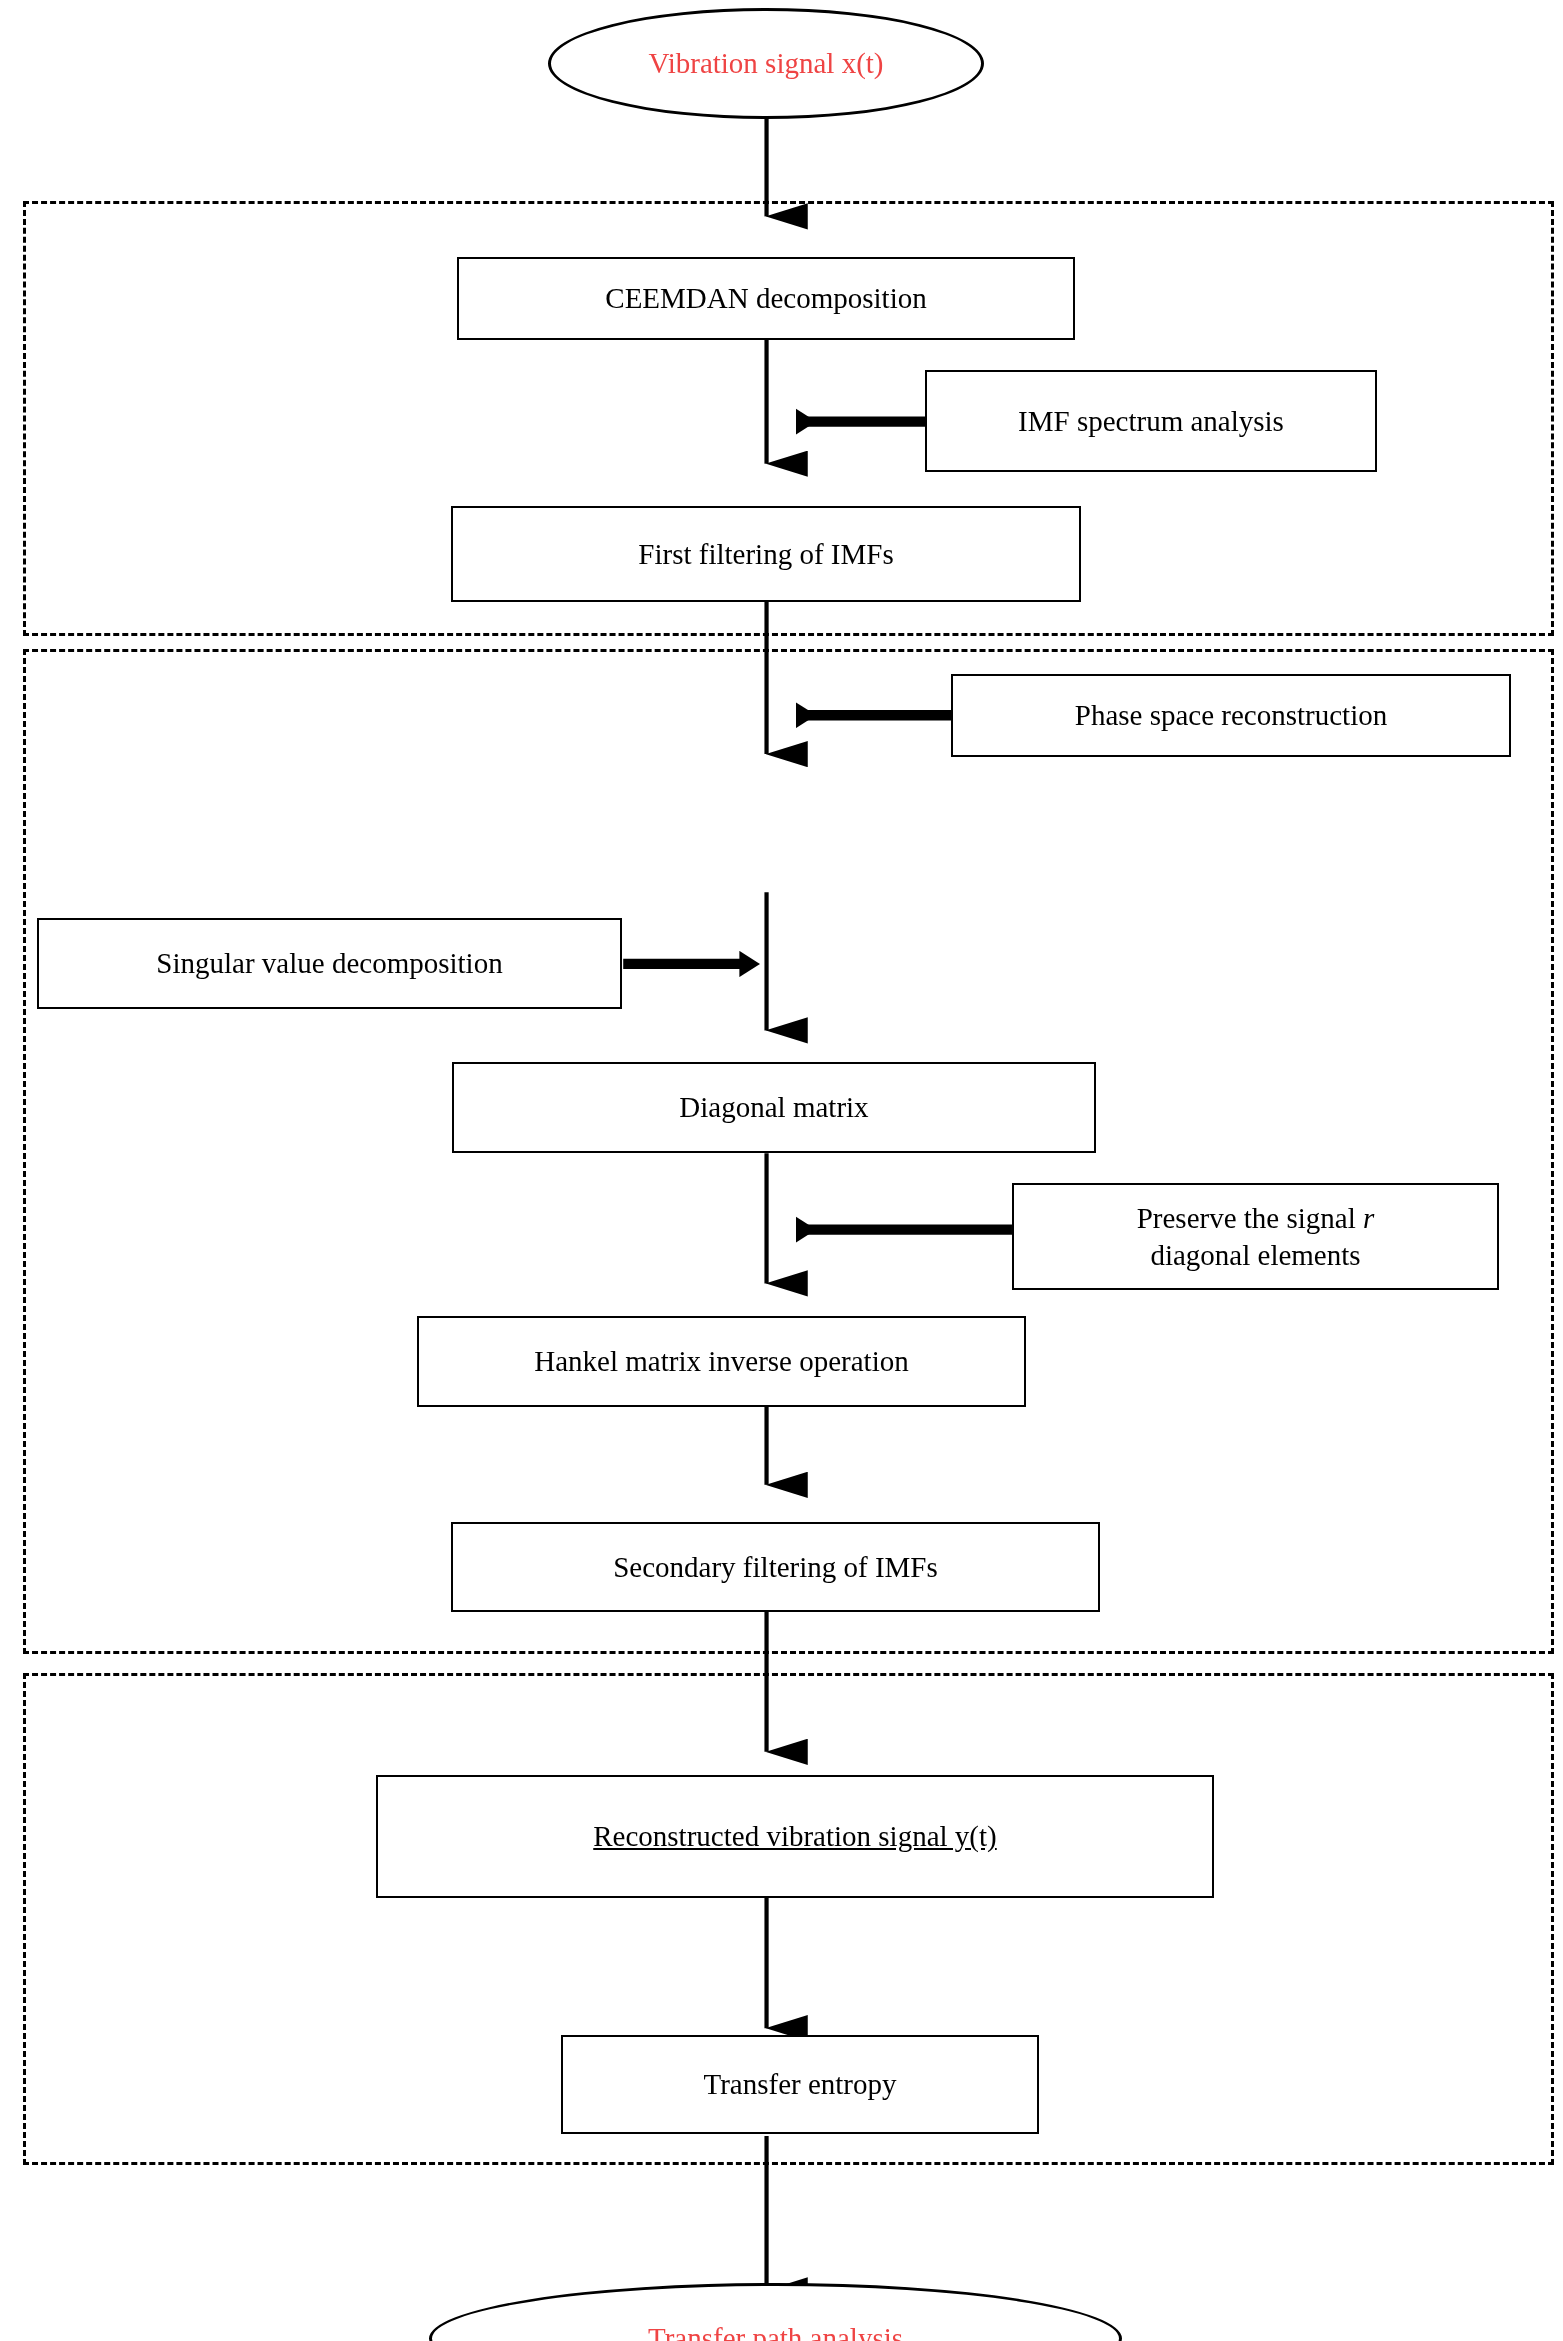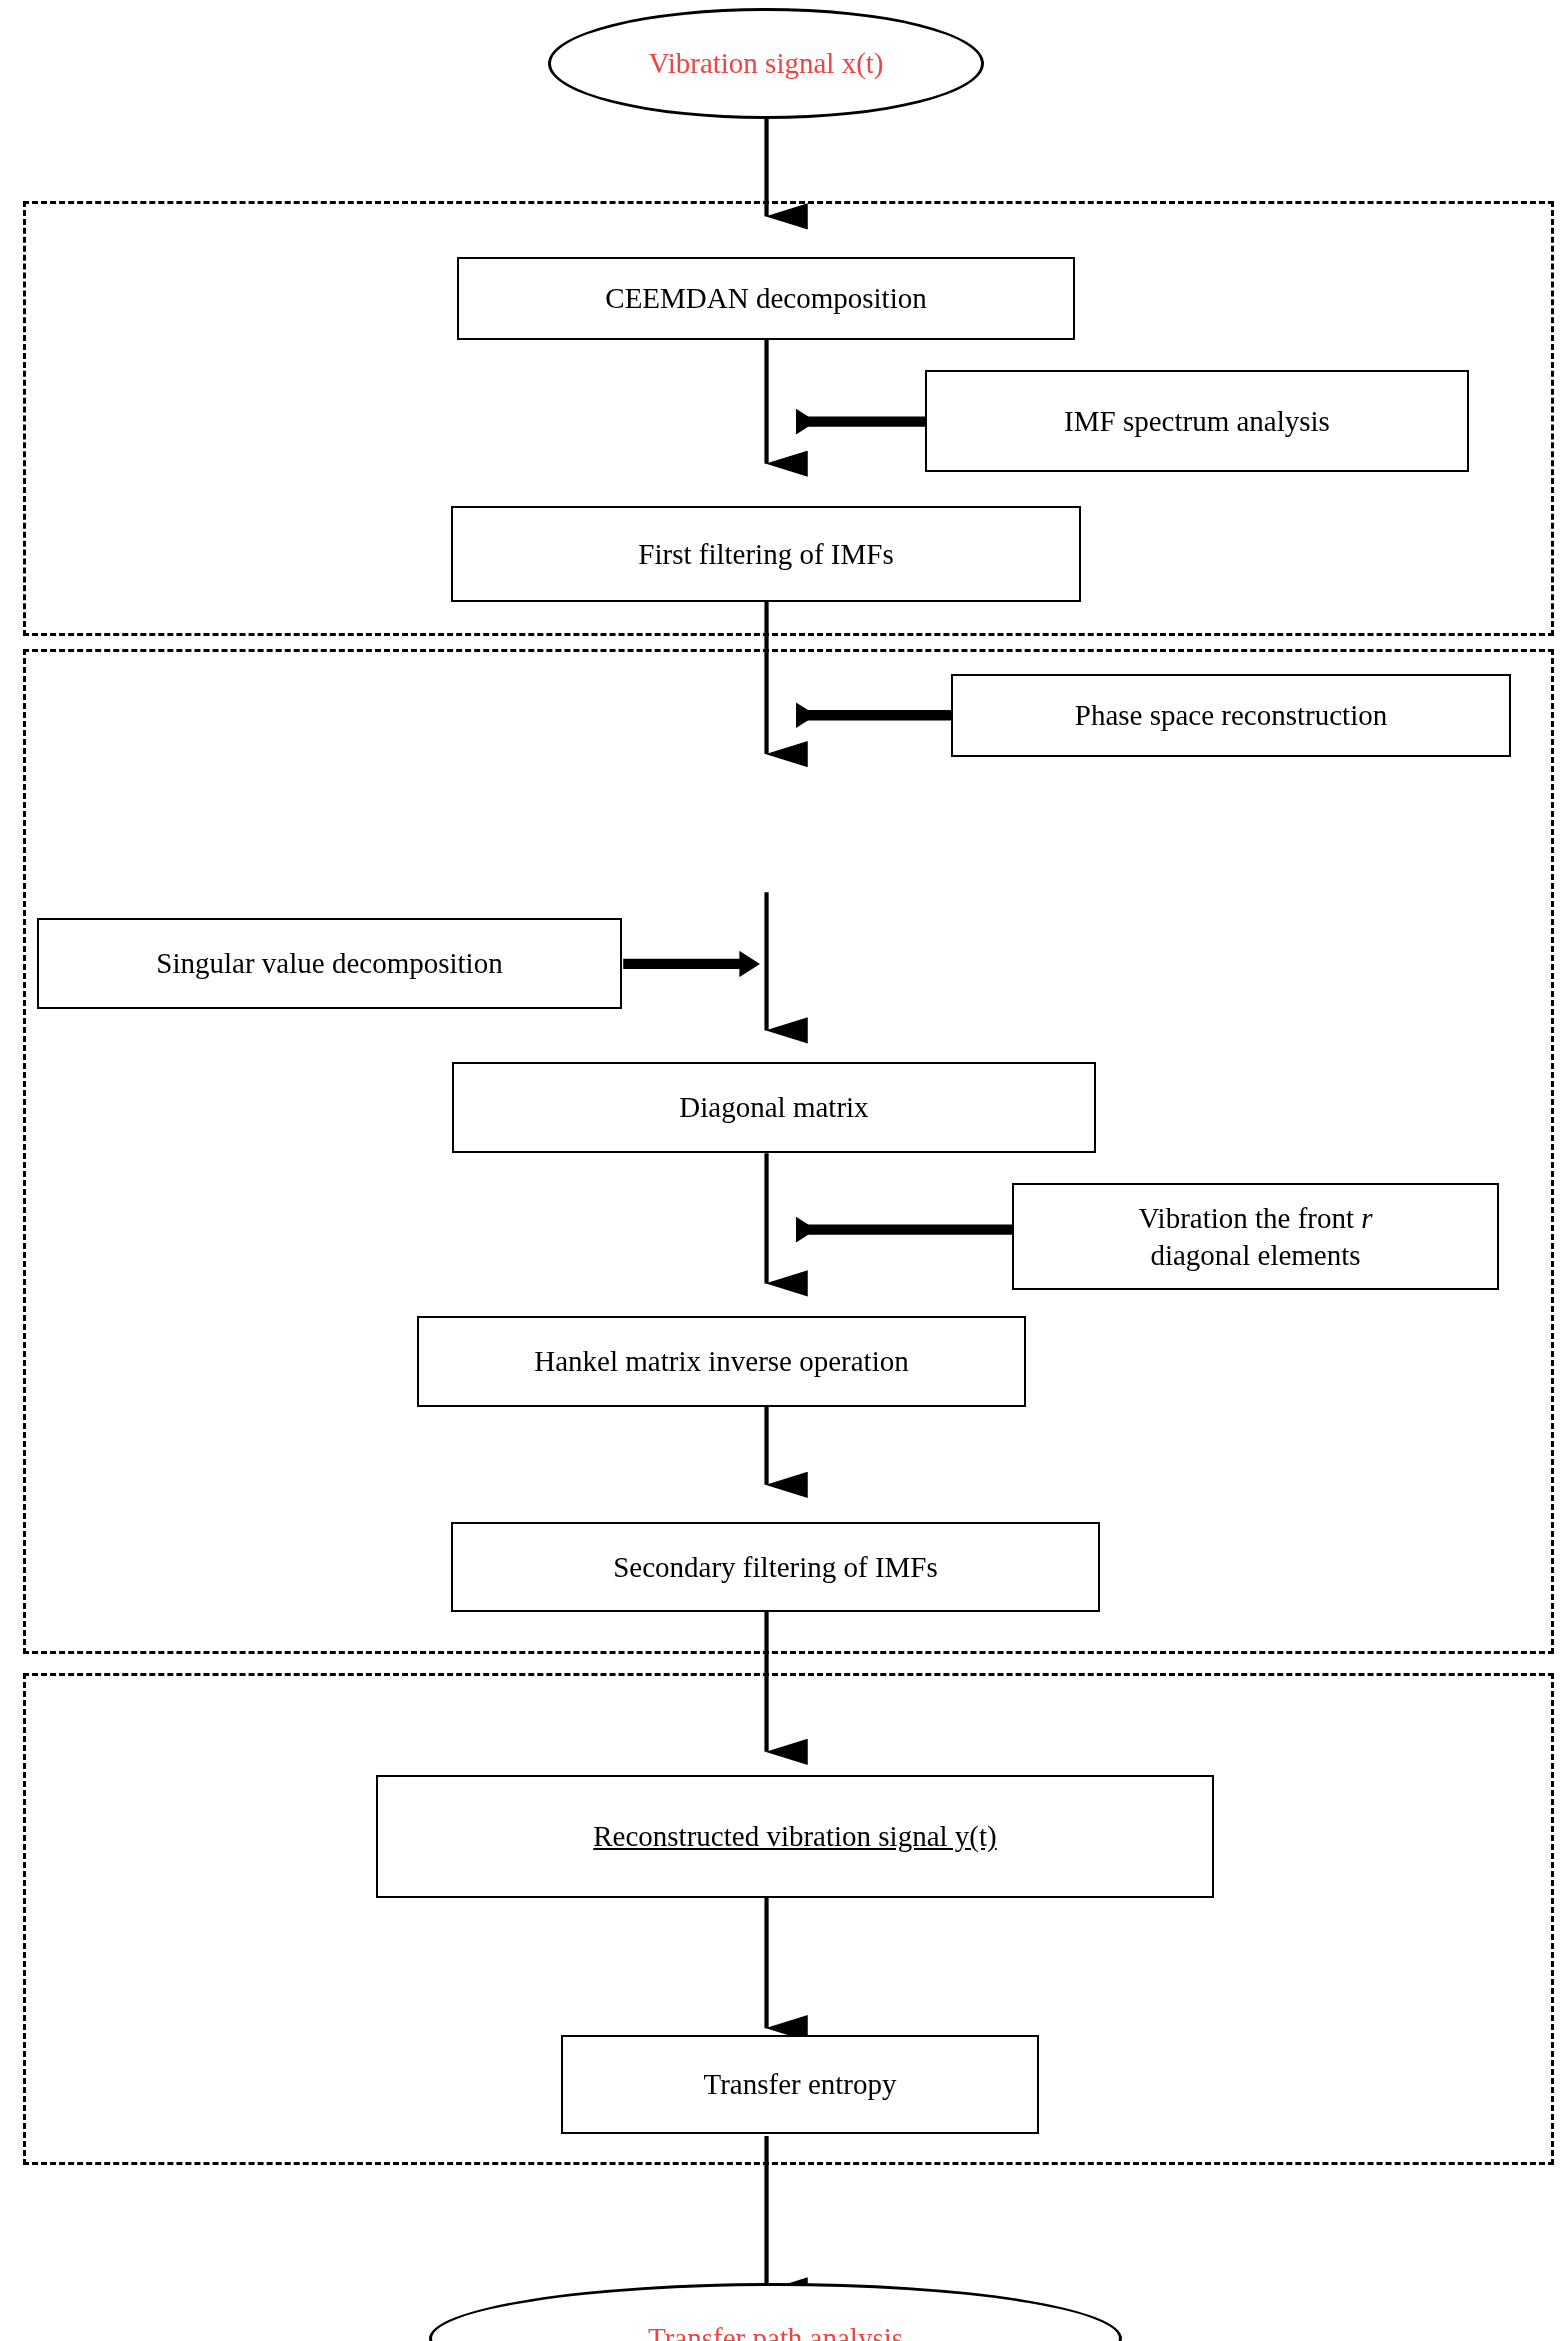--- a/index.html
+++ b/index.html
@@ -133,7 +133,7 @@
     <span>CEEMDAN decomposition</span>
   </div>
 
-  <div class="node" style="left:925px; top:370px; width:544px; height:102px;">
+  <div class="node" style="left:925px; top:370px; width:452px; height:102px;">
     <span>IMF spectrum analysis</span>
   </div>
 

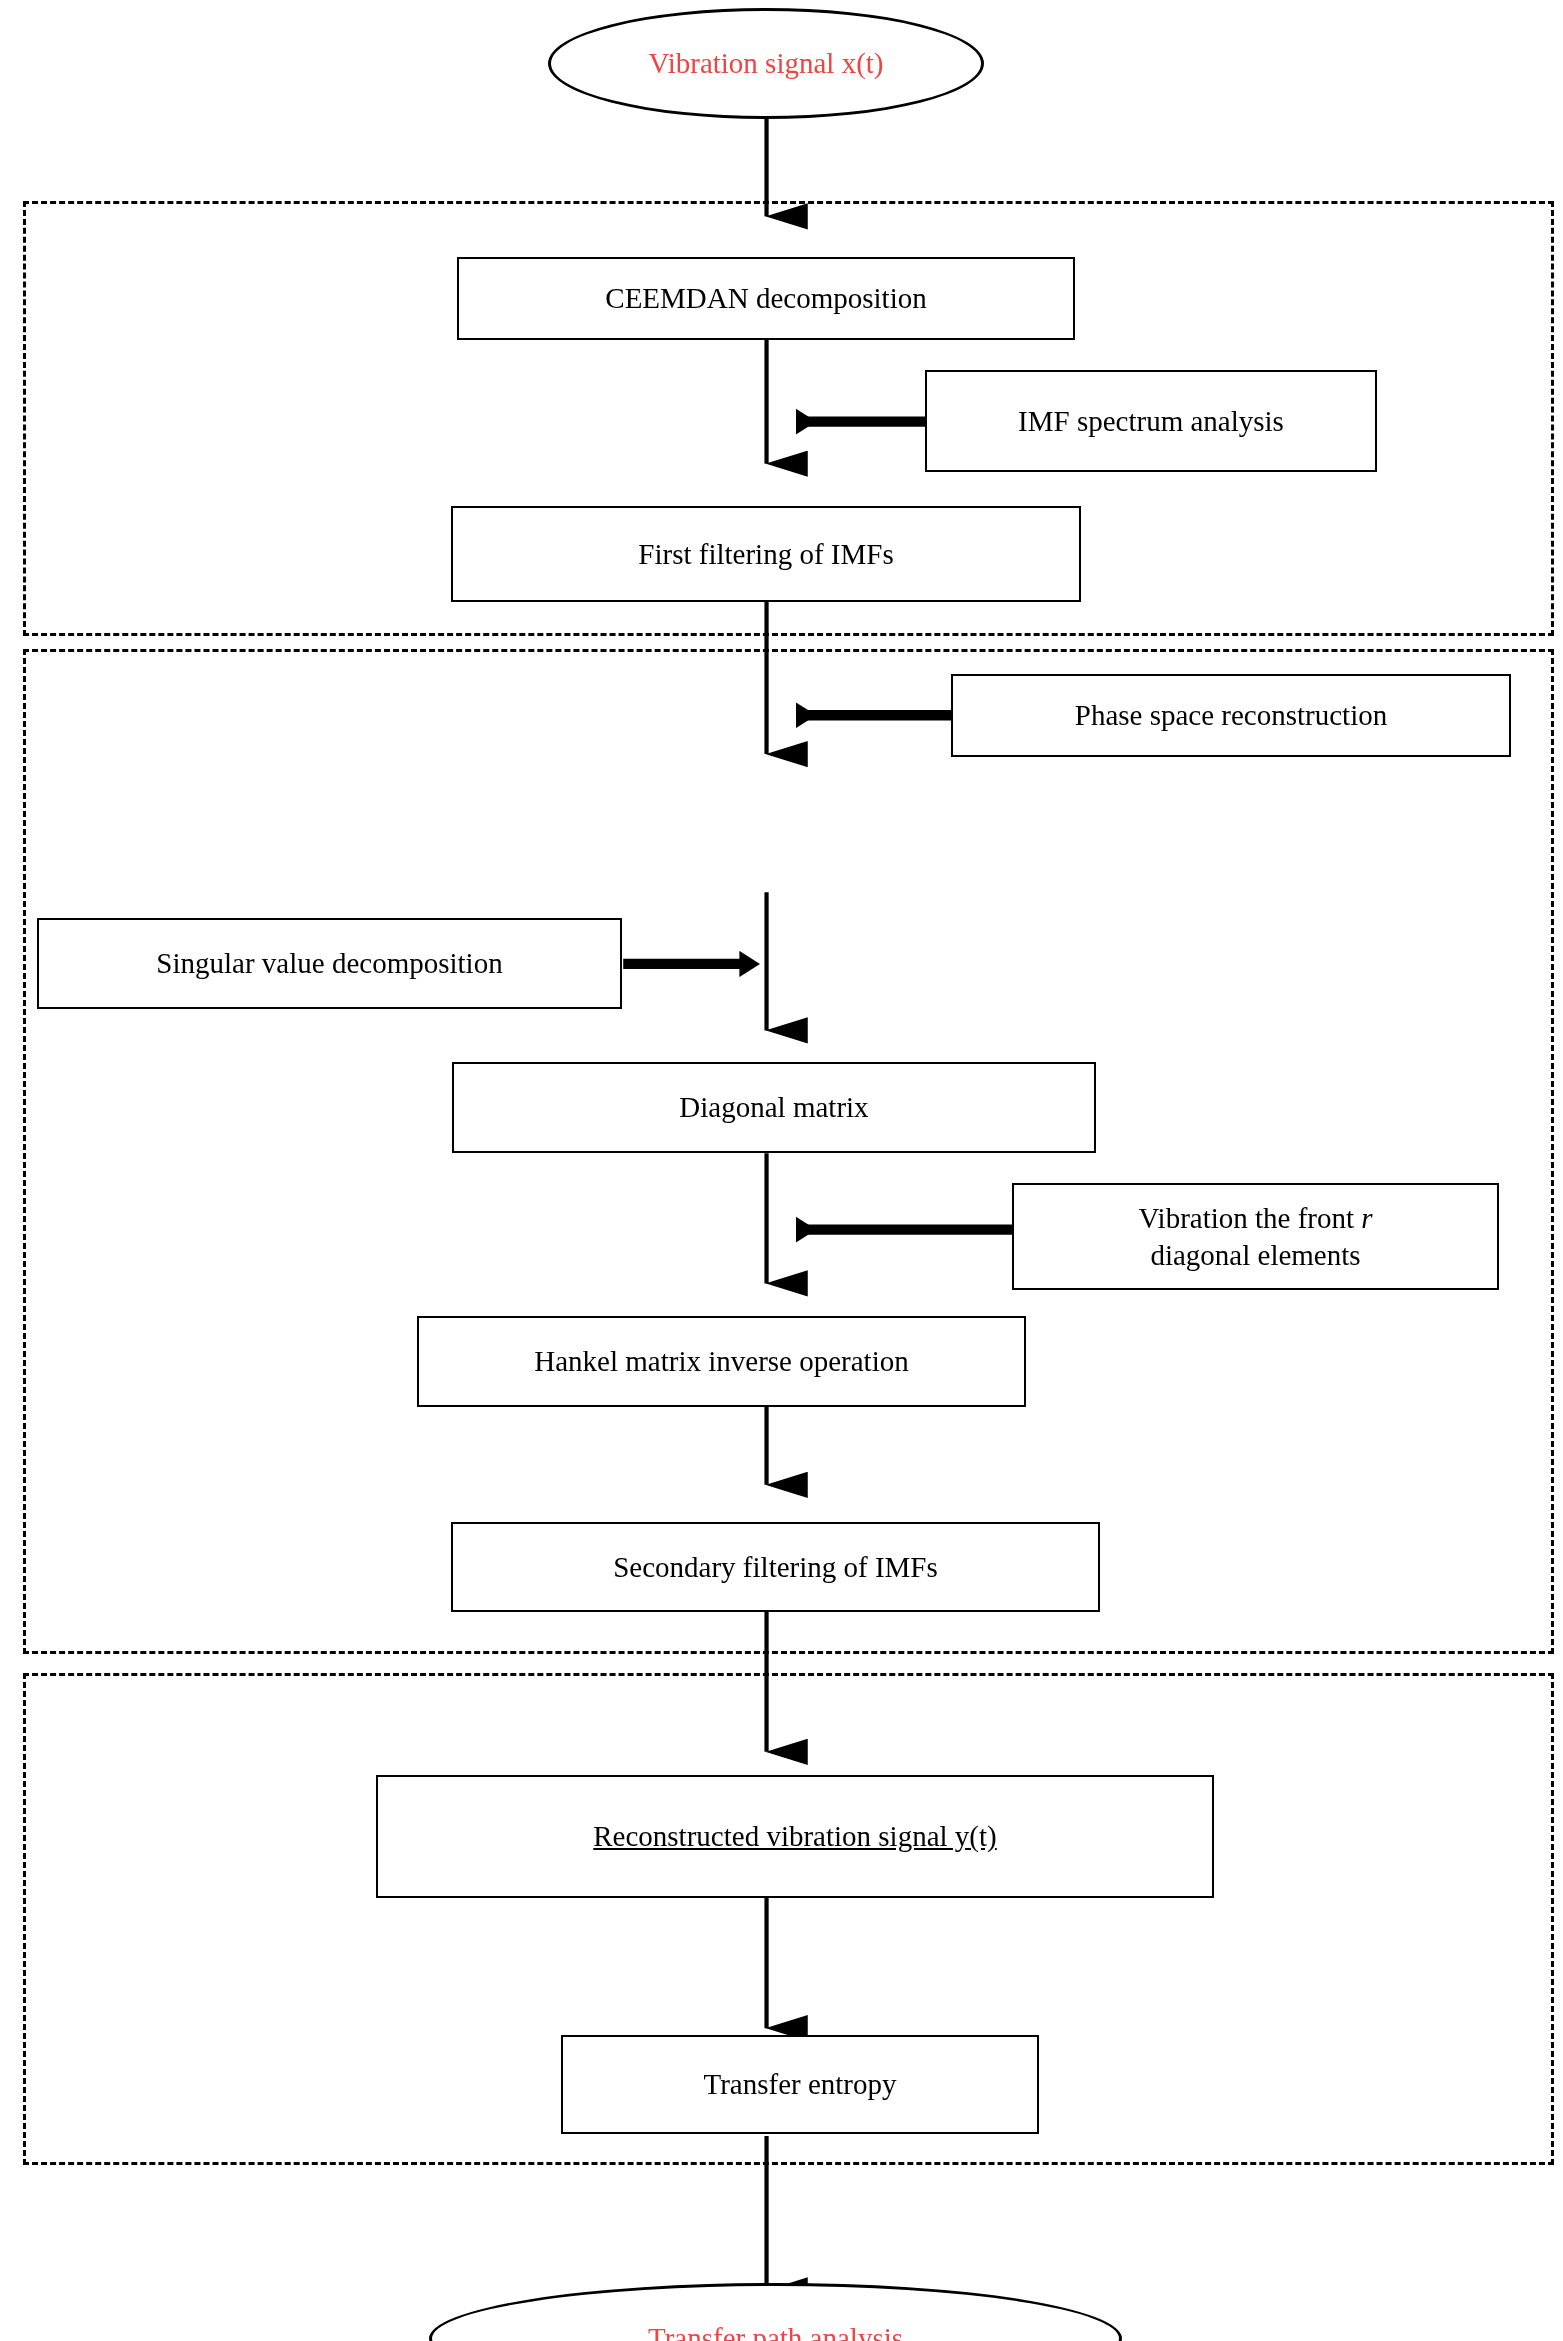--- a/index.html
+++ b/index.html
@@ -156,7 +156,7 @@
 
   <div class="node two-line" style="left:1012px; top:1183px; width:487px; height:107px; flex-direction:column;">
     <span>
-      <span>Vibration the front</span>
+      <span>Preserve the signal</span>
       <span class="italic-r">r</span>
     </span>
     <span>diagonal elements</span>

